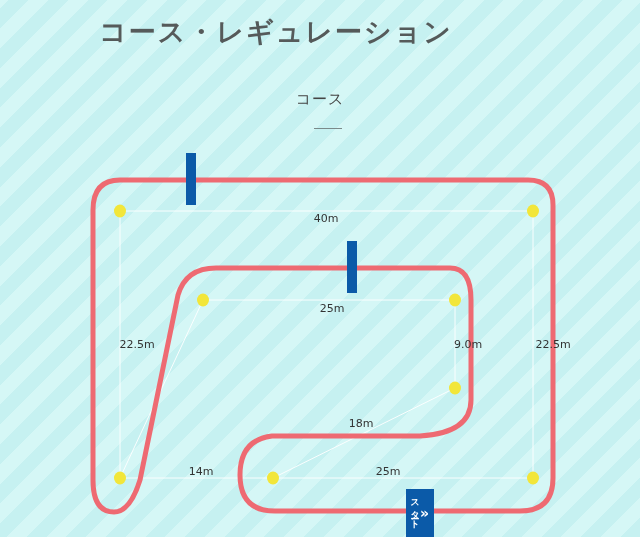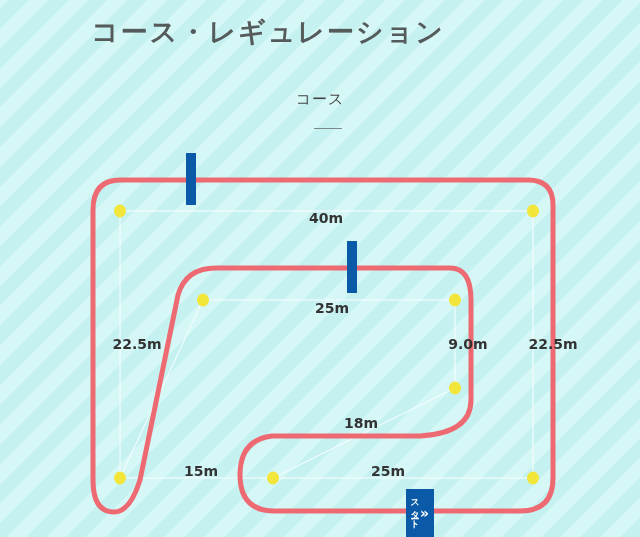--- a/index.html
+++ b/index.html
@@ -10,7 +10,7 @@
     }
     .page-title {
       position: absolute; left: 0; top: 14px; width: 536px; text-align: center;
-      font-size: 27px; font-weight: bold; color: #555a5a; letter-spacing: 2px;
+      font-size: 27px; font-weight: bold; color: #555a5a; letter-spacing: 2px; padding-left: 8px;
     }
     .section-title {
       position: absolute; left: 0; top: 90px; width: 640px; text-align: center;

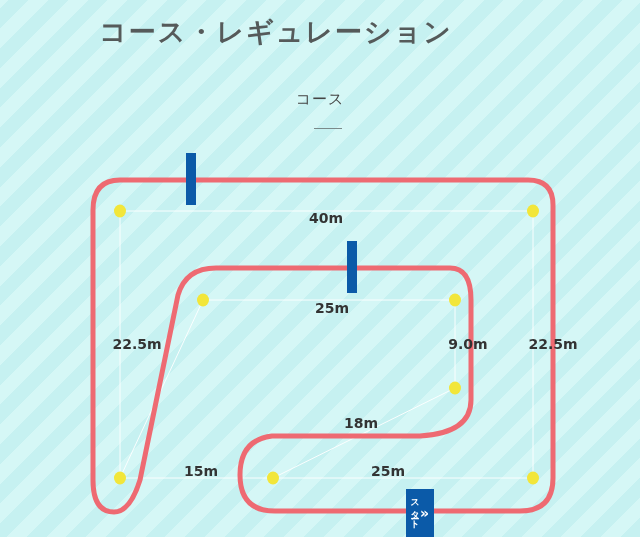--- a/index.html
+++ b/index.html
@@ -21,7 +21,7 @@
     }
     svg.course { position: absolute; left: 0; top: 0; }
     .dim {
-      position: absolute; font-size: 14px; font-weight: bold; color: #333; white-space: nowrap;
+      position: absolute; font-size: 11px; font-weight: normal; color: #333; white-space: nowrap;
       transform: translate(-50%, -50%);
     }
     .start {

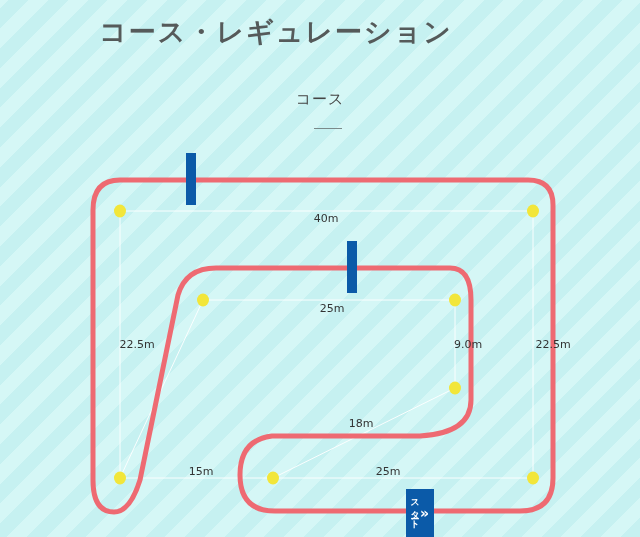--- a/index.html
+++ b/index.html
@@ -98,7 +98,7 @@
 <div class="dim" style="left:468px;top:344px;">9.0m</div>
 <div class="dim" style="left:553px;top:344px;">22.5m</div>
 <div class="dim" style="left:361px;top:423px;">18m</div>
-<div class="dim" style="left:201px;top:471px;">15m</div>
+<div class="dim" style="left:201px;top:471px;">14m</div>
 <div class="dim" style="left:388px;top:471px;">25m</div>
 
 <div class="start">

